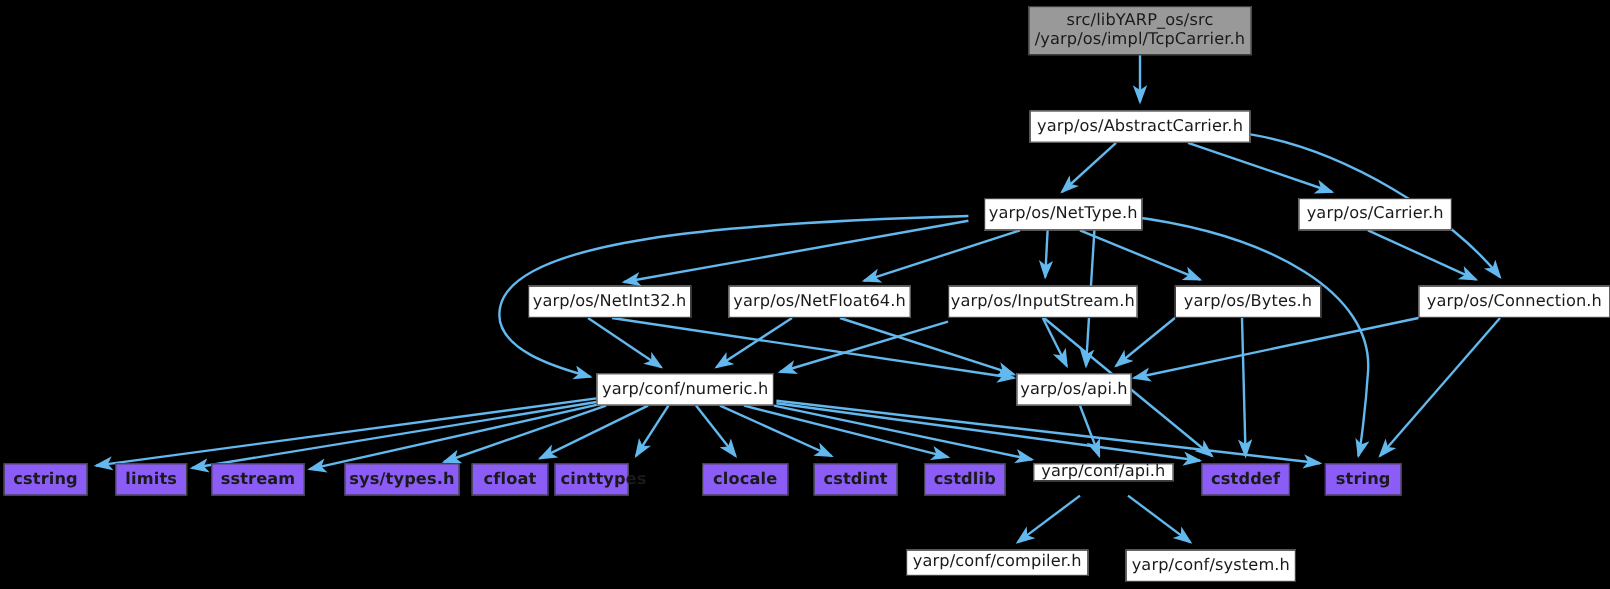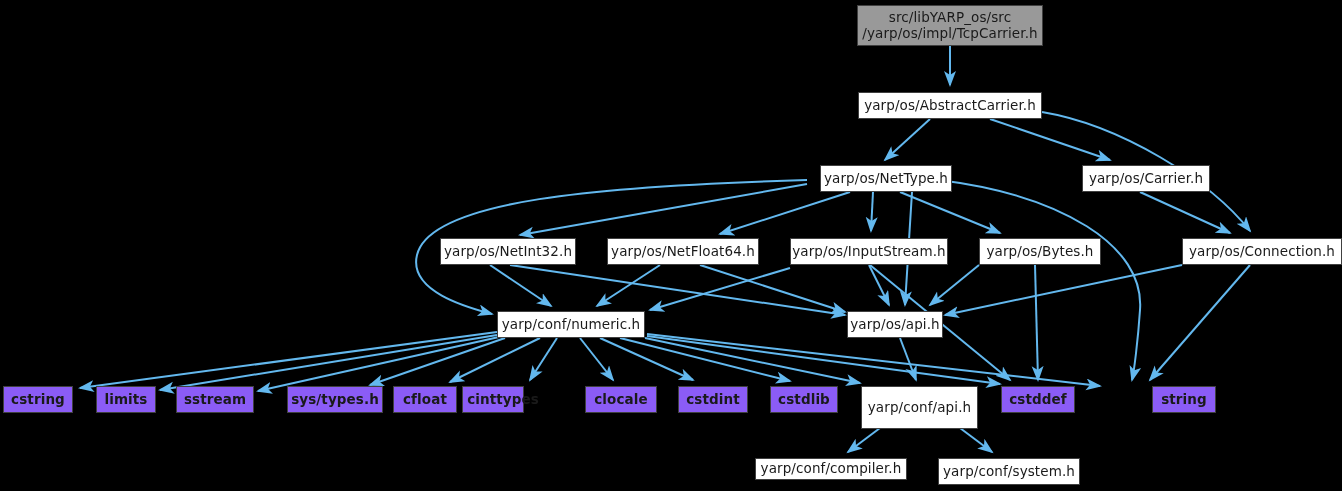--- a/index.html
+++ b/index.html
@@ -88,7 +88,7 @@
       <div class="node grey" style="left: 585px; top: 386px; width: 72px; height: 27px;">clocale</div>
       <div class="node grey" style="left: 678px; top: 386px; width: 70px; height: 27px;">cstdint</div>
       <div class="node grey" style="left: 770px; top: 386px; width: 68px; height: 27px;">cstdlib</div>
-      <div class="node white" style="left: 861px; top: 386px; width: 117px; height: 43px; text-align: right;">yarp/conf/api.h</div>
+      <div class="node white" style="left: 861px; top: 386px; width: 117px; height: 15px; text-align: right;">yarp/conf/api.h</div>
       <div class="node grey" style="left: 1001px; top: 386px; width: 74px; height: 27px;">cstddef</div>
       <div class="node grey" style="left: 1104px; top: 386px; width: 64px; height: 27px; margin-left: 48px;">string</div>
       <div class="node white" style="left: 755px; top: 458px; width: 152px; height: 22px;">yarp/conf/compiler.h</div>

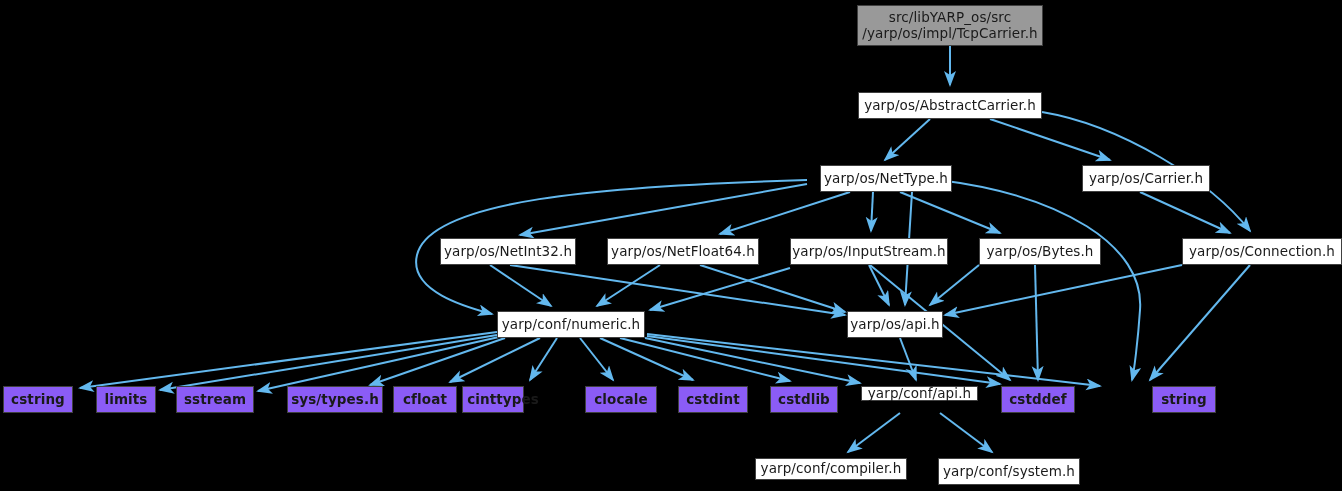--- a/index.html
+++ b/index.html
@@ -90,7 +90,7 @@
       <div class="node grey" style="left: 770px; top: 386px; width: 68px; height: 27px;">cstdlib</div>
       <div class="node white" style="left: 861px; top: 386px; width: 117px; height: 15px; text-align: right;">yarp/conf/api.h</div>
       <div class="node grey" style="left: 1001px; top: 386px; width: 74px; height: 27px;">cstddef</div>
-      <div class="node grey" style="left: 1104px; top: 386px; width: 64px; height: 27px; margin-left: 48px;">string</div>
+      <div class="node grey" style="left: 1104px; top: 386px; width: 64px; height: 27px;">string</div>
       <div class="node white" style="left: 755px; top: 458px; width: 152px; height: 22px;">yarp/conf/compiler.h</div>
       <div class="node white" style="left: 938px; top: 458px; width: 142px; height: 27px;">yarp/conf/system.h</div>
     </div>

